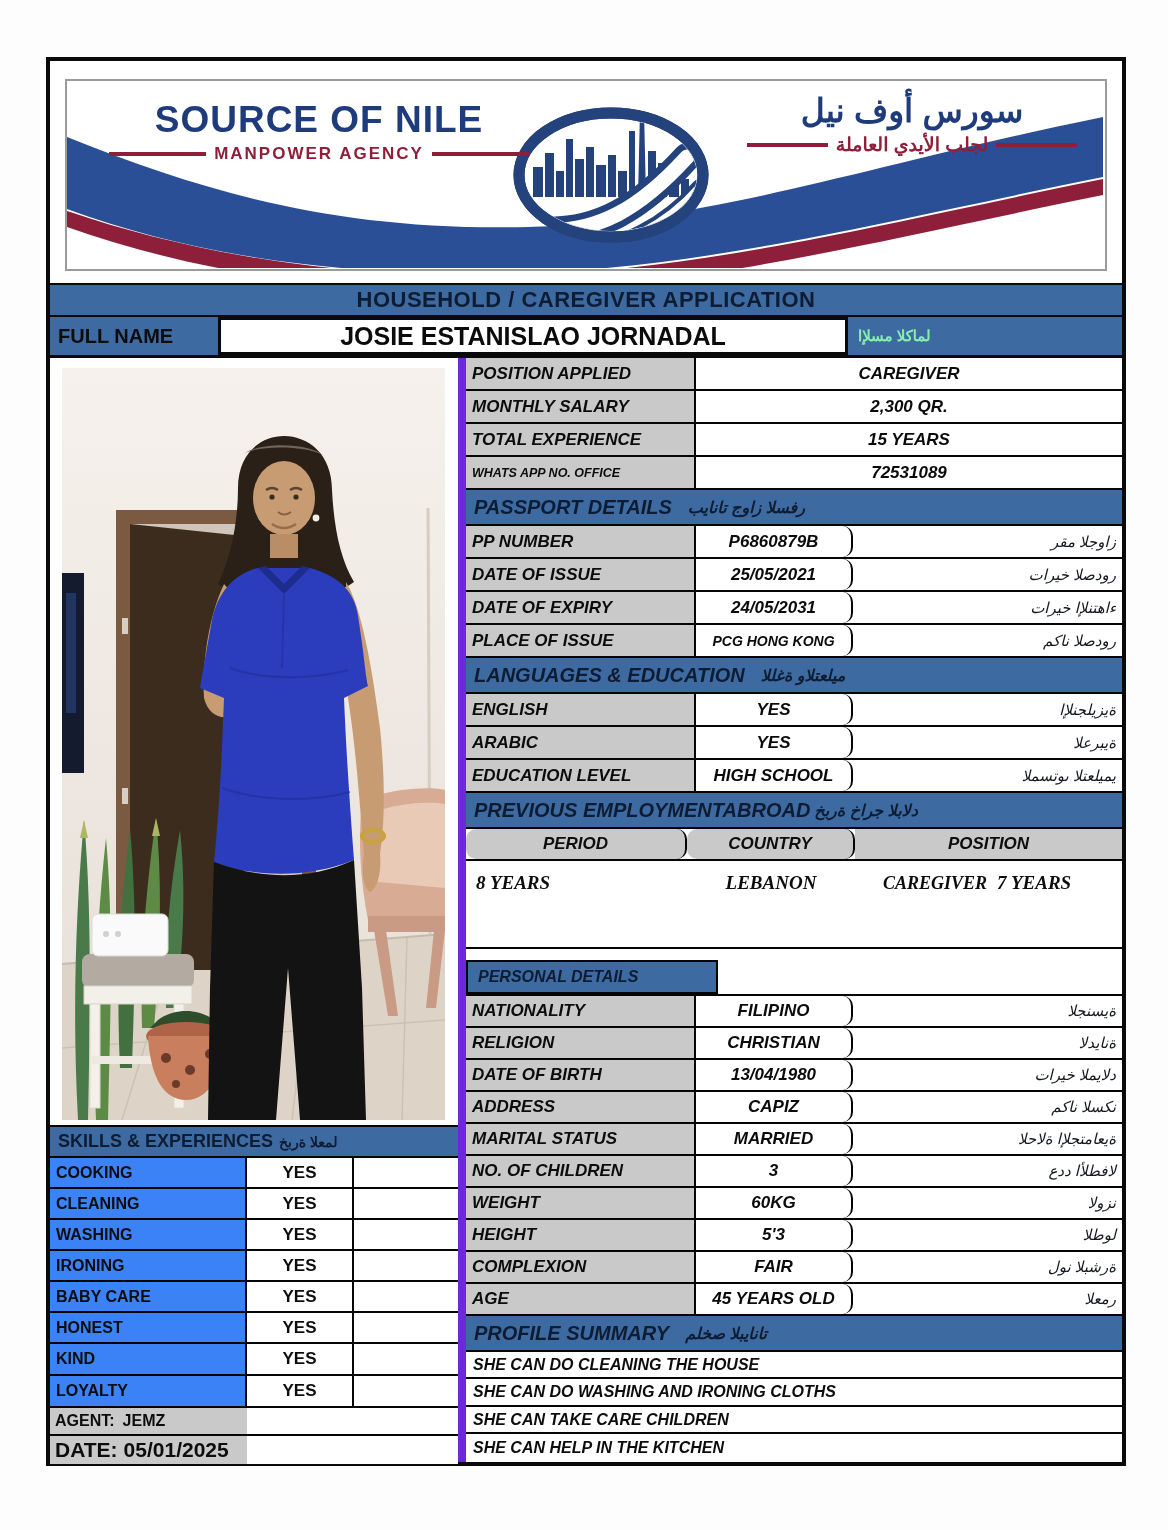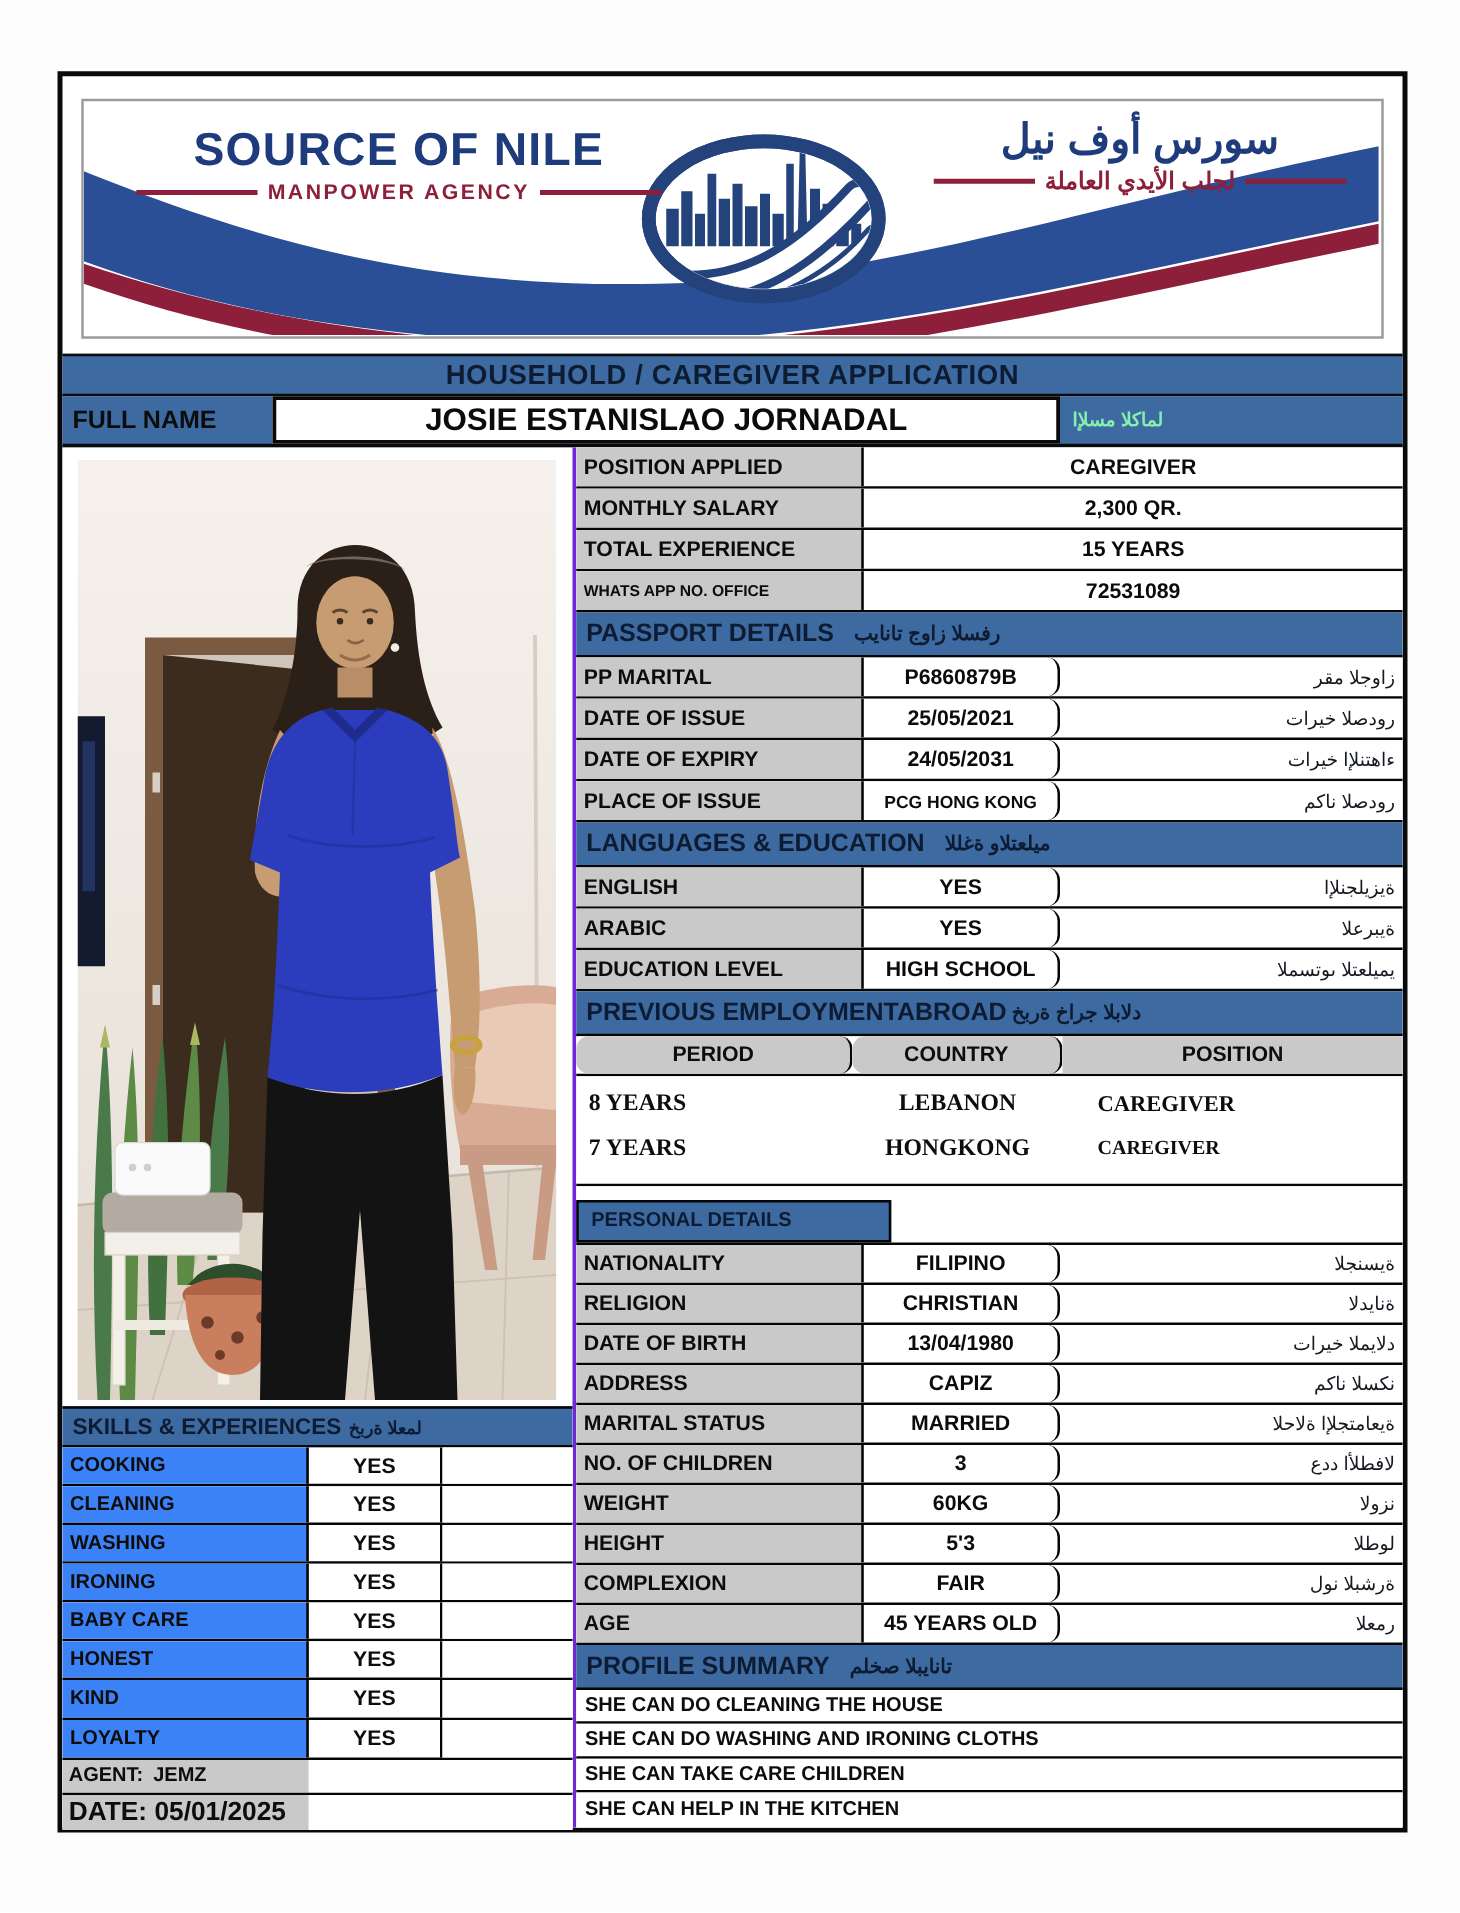--- a/index.html
+++ b/index.html
@@ -37,7 +37,7 @@
 
   
   .col{position:absolute;background:#fff;display:flex;flex-direction:column;box-sizing:border-box;}
-  .right-col{left:408px;top:297px;width:664px;height:1104px;border-left:3px solid #6d28d9;}
+  .right-col{left:408px;top:297px;width:664px;height:1104px;border-left:8px solid #6d28d9;font-style:italic;}
   .skills-col{left:0;top:1064px;width:408px;height:337px;}
   .r{display:flex;border-bottom:2px solid #050505;box-sizing:border-box;background:#fff;flex:0 0 auto;}
   .r>div{box-sizing:border-box;display:flex;align-items:center;overflow:hidden;}

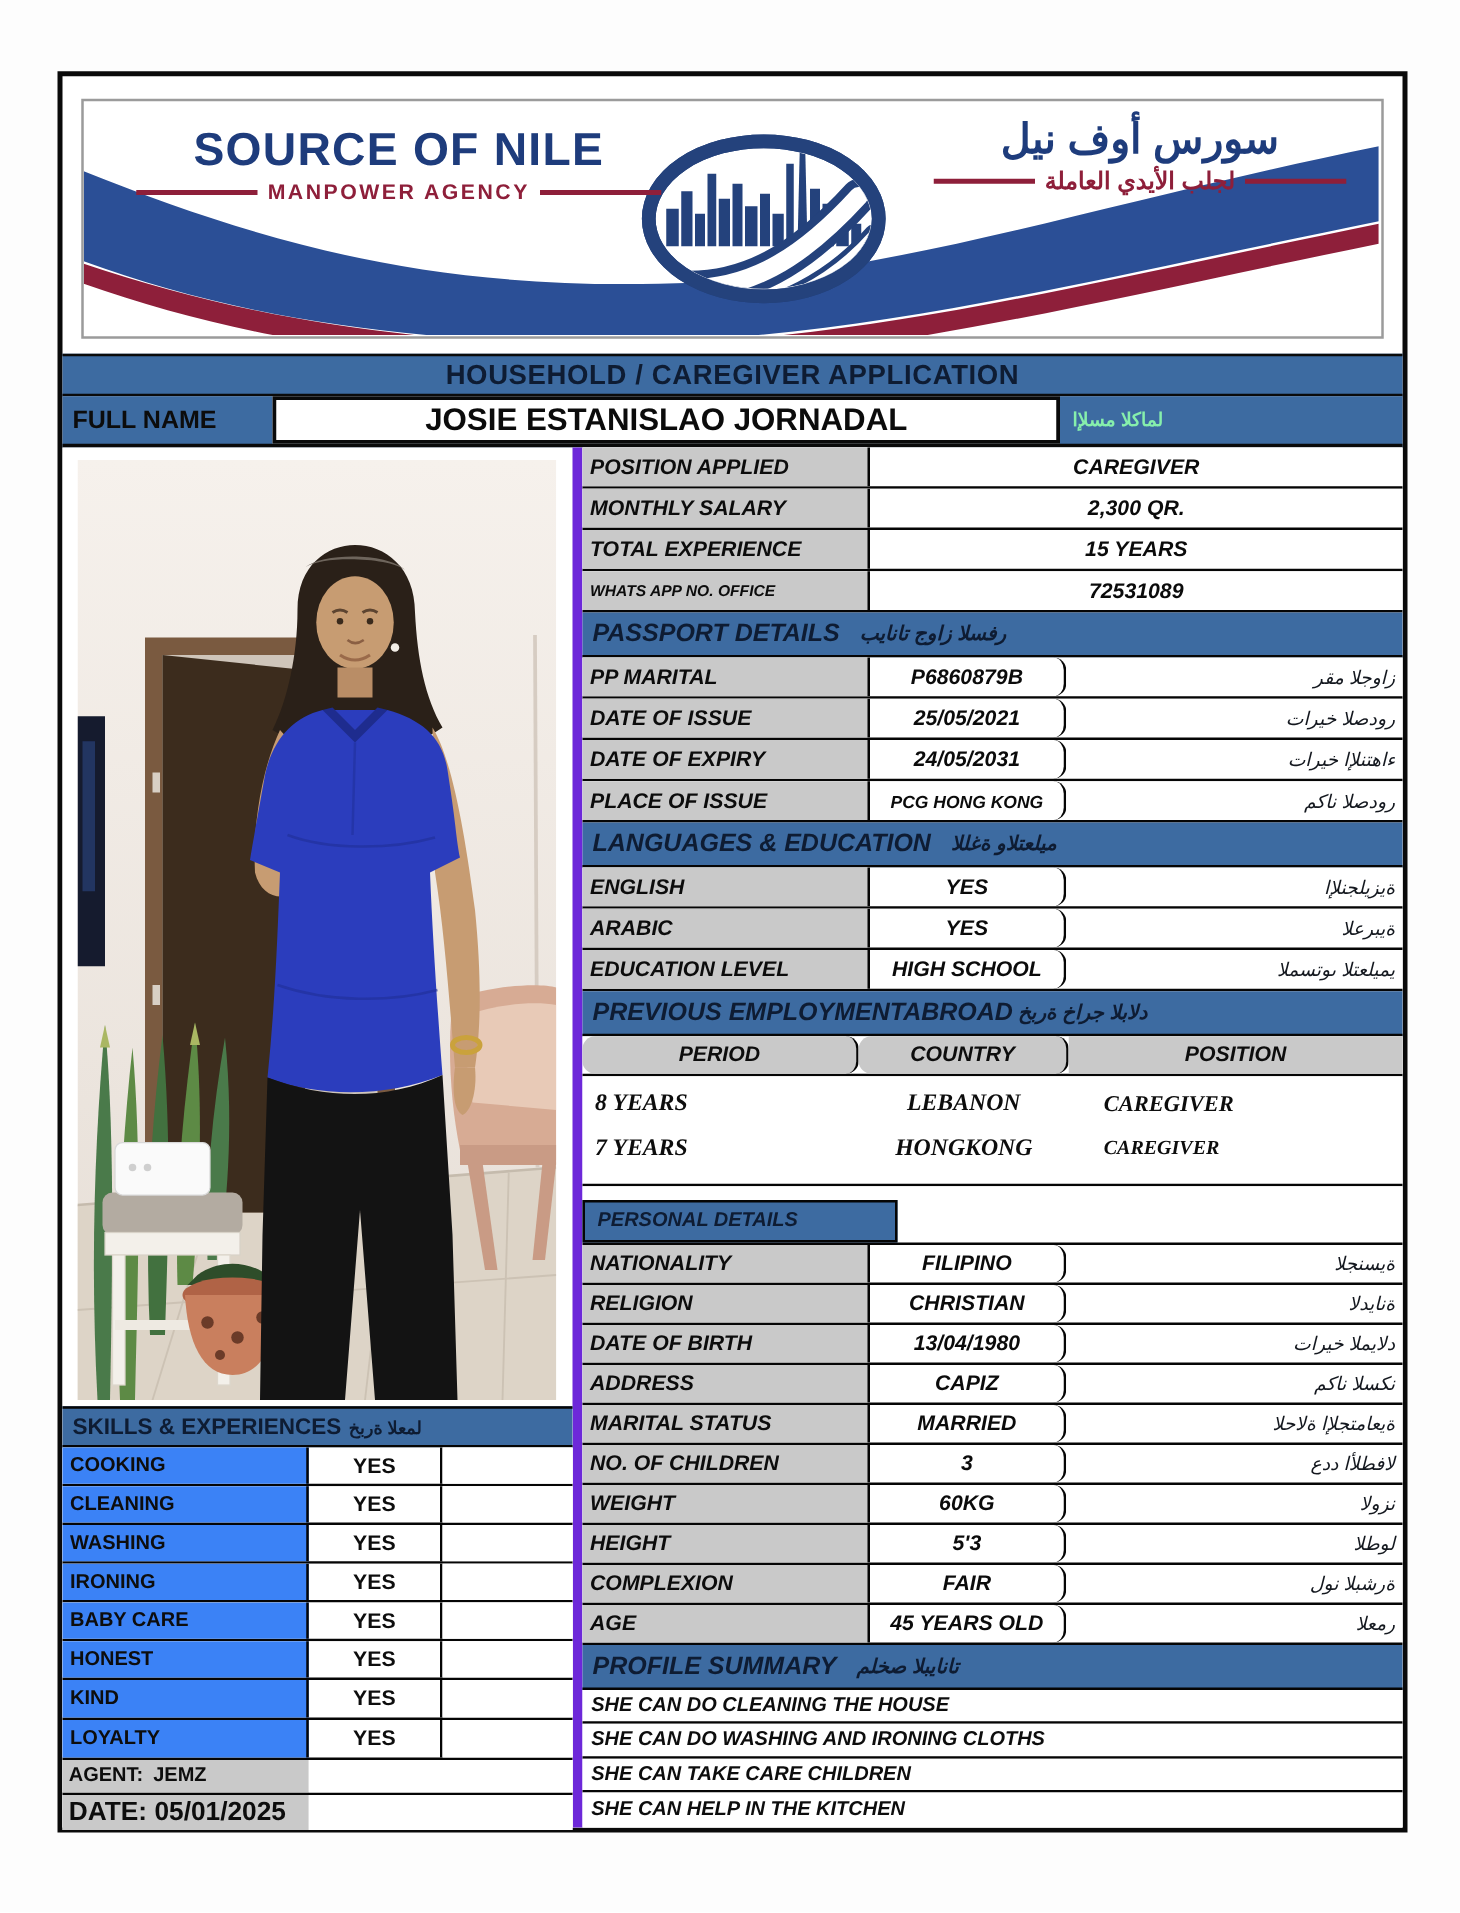--- a/index.html
+++ b/index.html
@@ -255,7 +255,7 @@
       <span class="arx">رفسلا زاوج تانايب</span>
     </div>
     <div class="r h33">
-      <div class="lab w230">PP MARITAL</div>
+      <div class="lab w230">PP NUMBER</div>
       <div class="val w157 bdr">P6860879B</div>
       <div class="arab">زاوجلا مقر</div>
     </div>

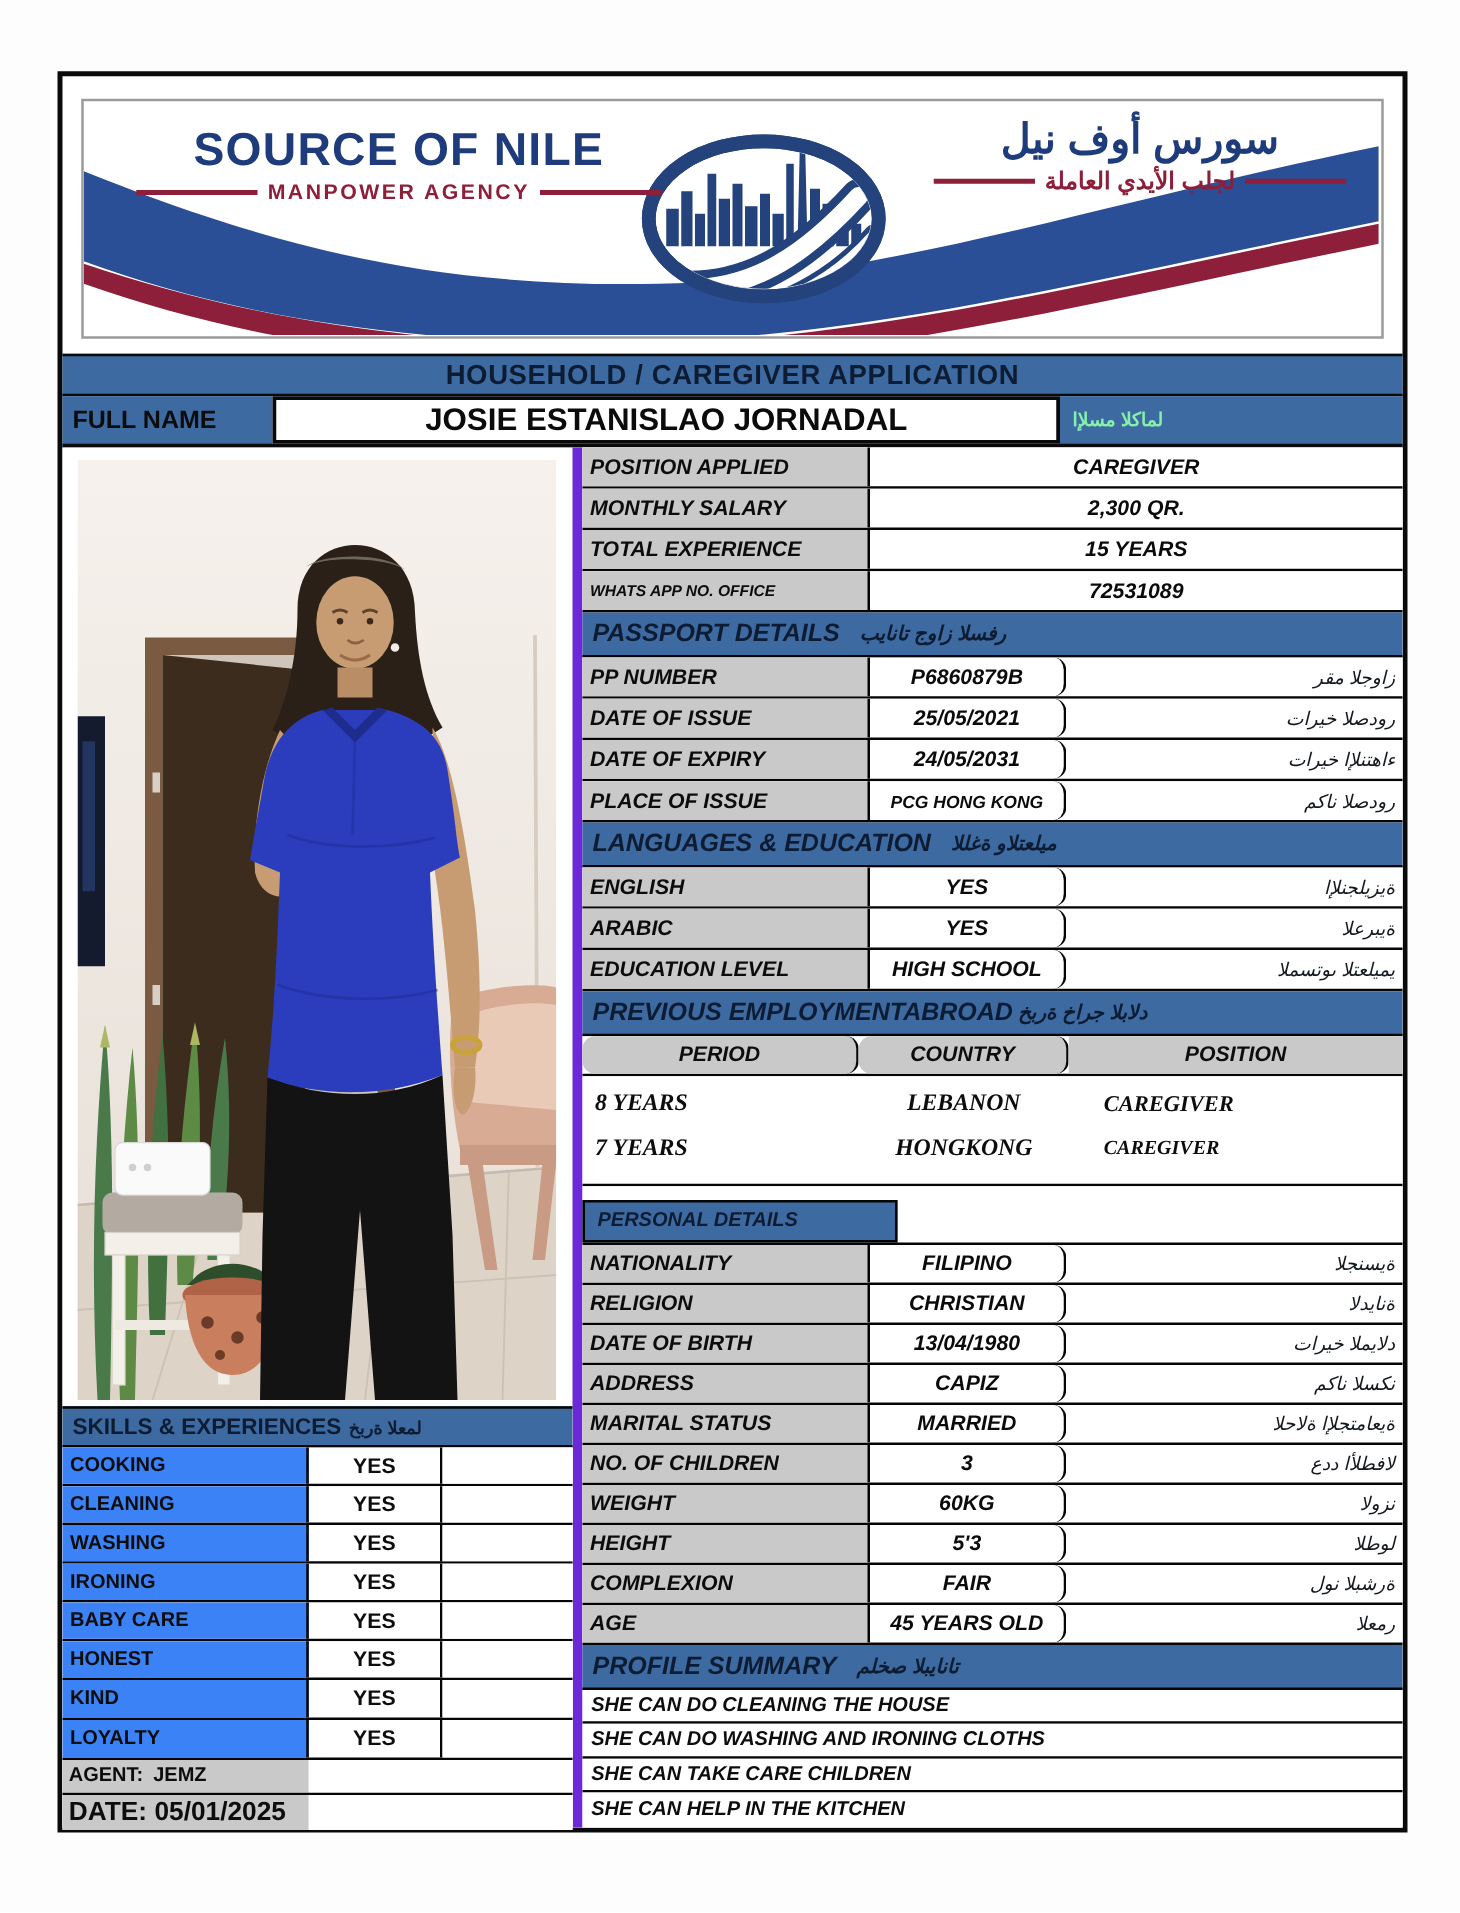--- a/index.html
+++ b/index.html
@@ -53,7 +53,7 @@
   .sec .arx{font-size:16px;font-weight:700;color:#0e1c33;white-space:nowrap;}
   .gap{background:#fff;flex:0 0 auto;}
   .emp-head>div{background:#c9c9c9;justify-content:center;font-weight:700;font-size:17px;}
-  .emp-body{display:flex;flex-direction:column;border-bottom:2px solid #050505;box-sizing:border-box;padding-top:4px;flex:0 0 auto;background:#fff;}
+  .emp-body{display:flex;border-bottom:2px solid #050505;box-sizing:border-box;padding-top:4px;flex:0 0 auto;background:#fff;}
   .emp-row{display:flex;height:36px;font-family:"Liberation Serif",serif;font-weight:700;}
   .emp-row>div{display:flex;align-items:center;box-sizing:border-box;}
   .per{width:221px;padding-left:10px;font-size:19px;}

